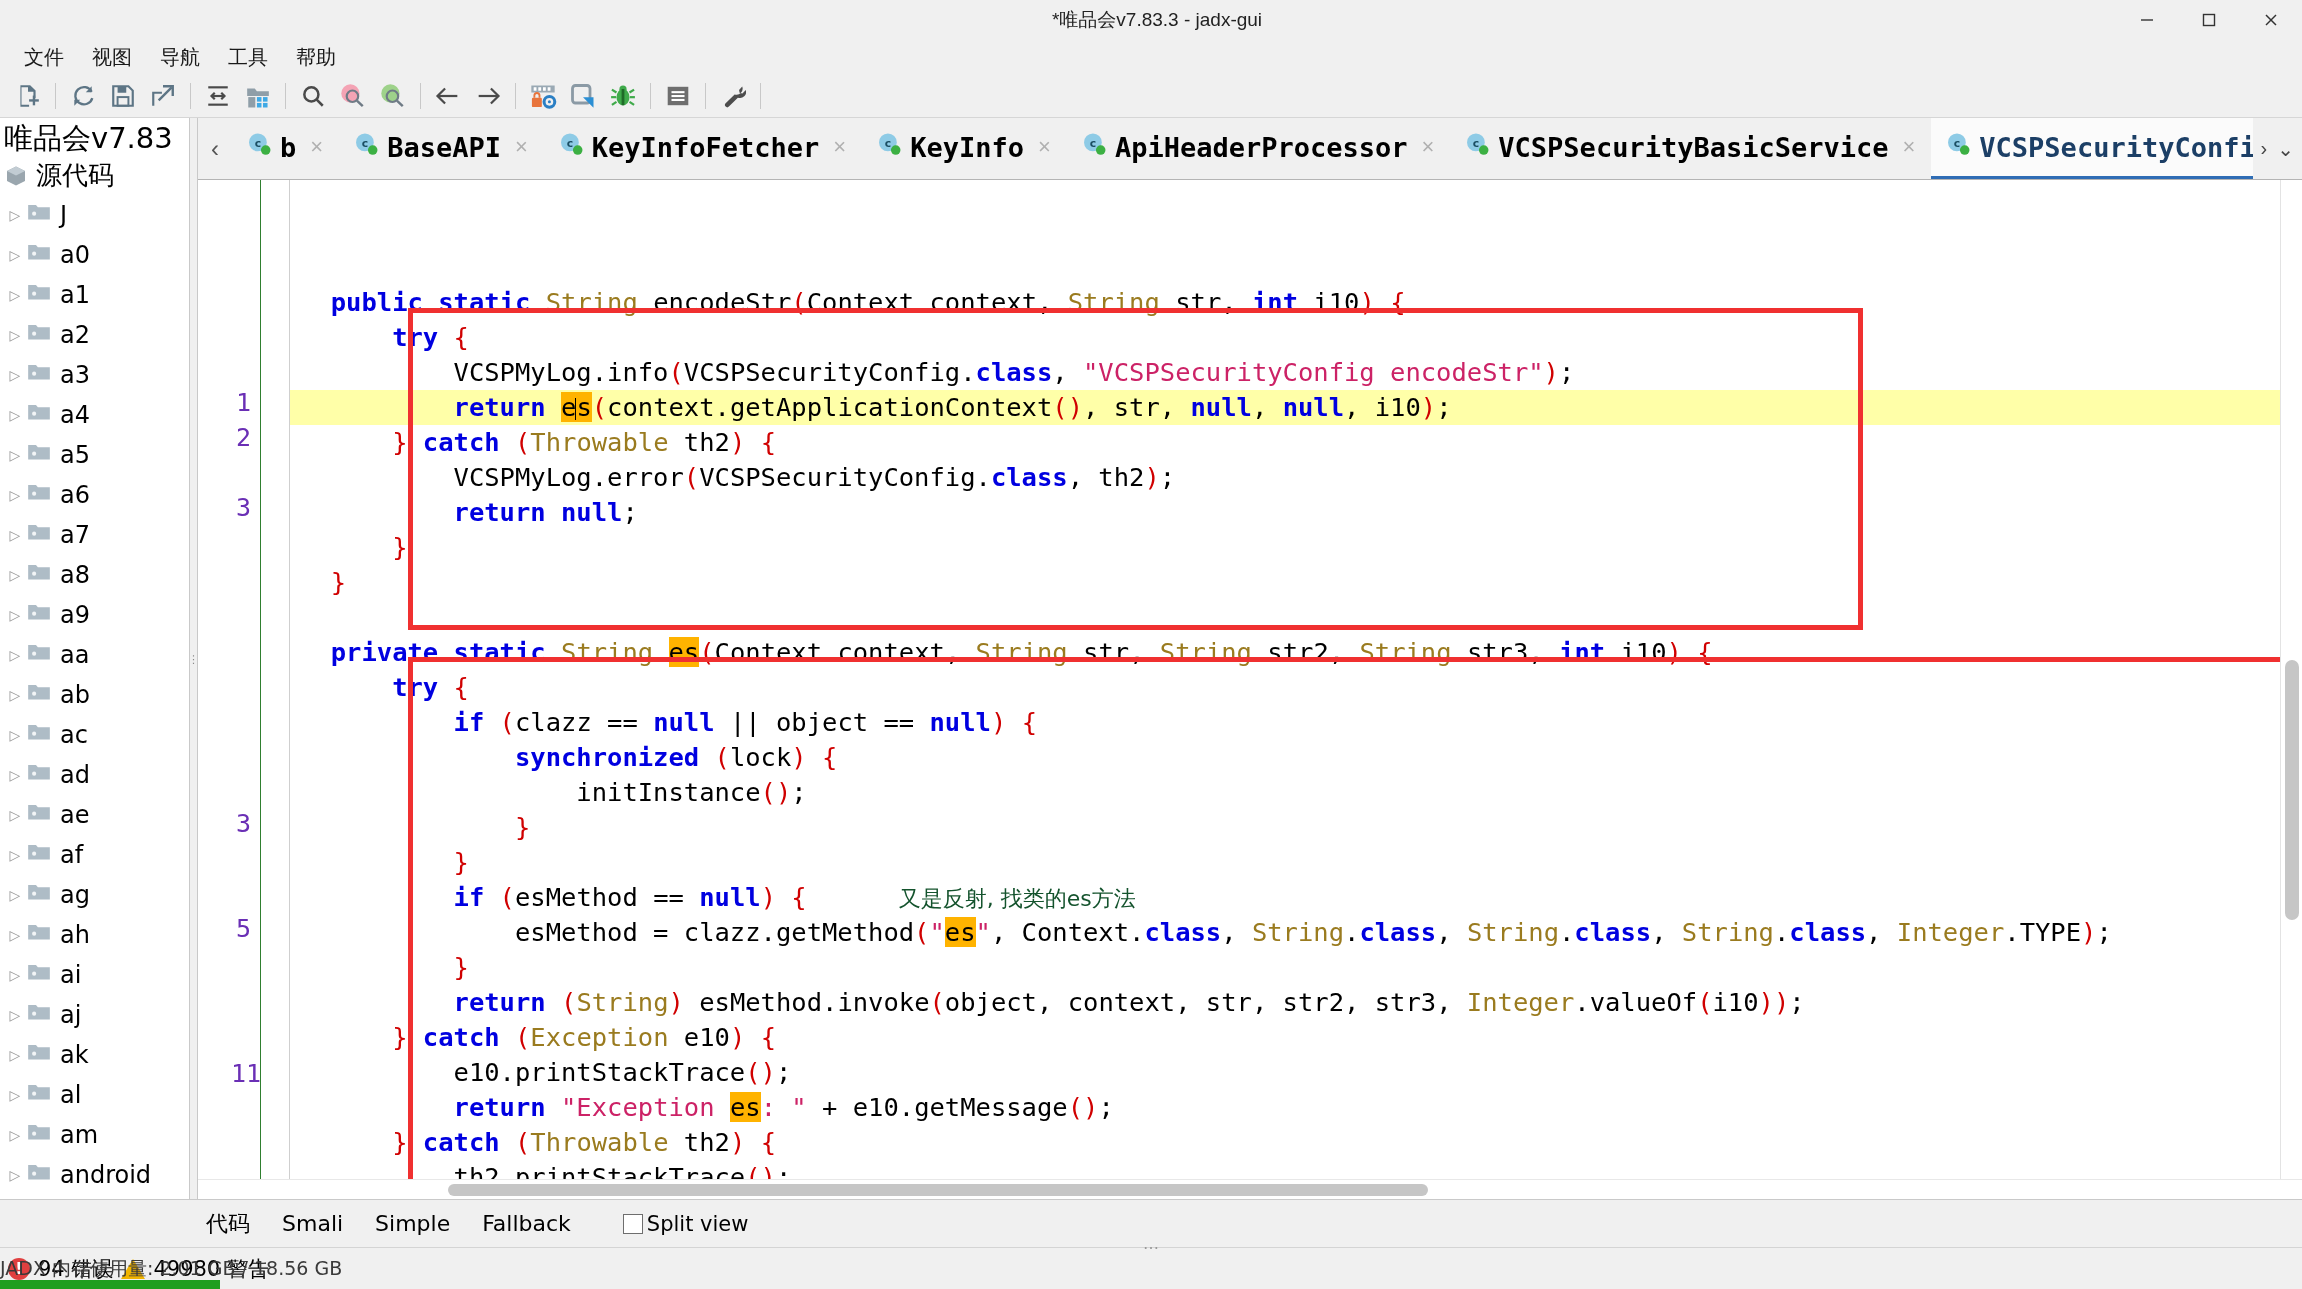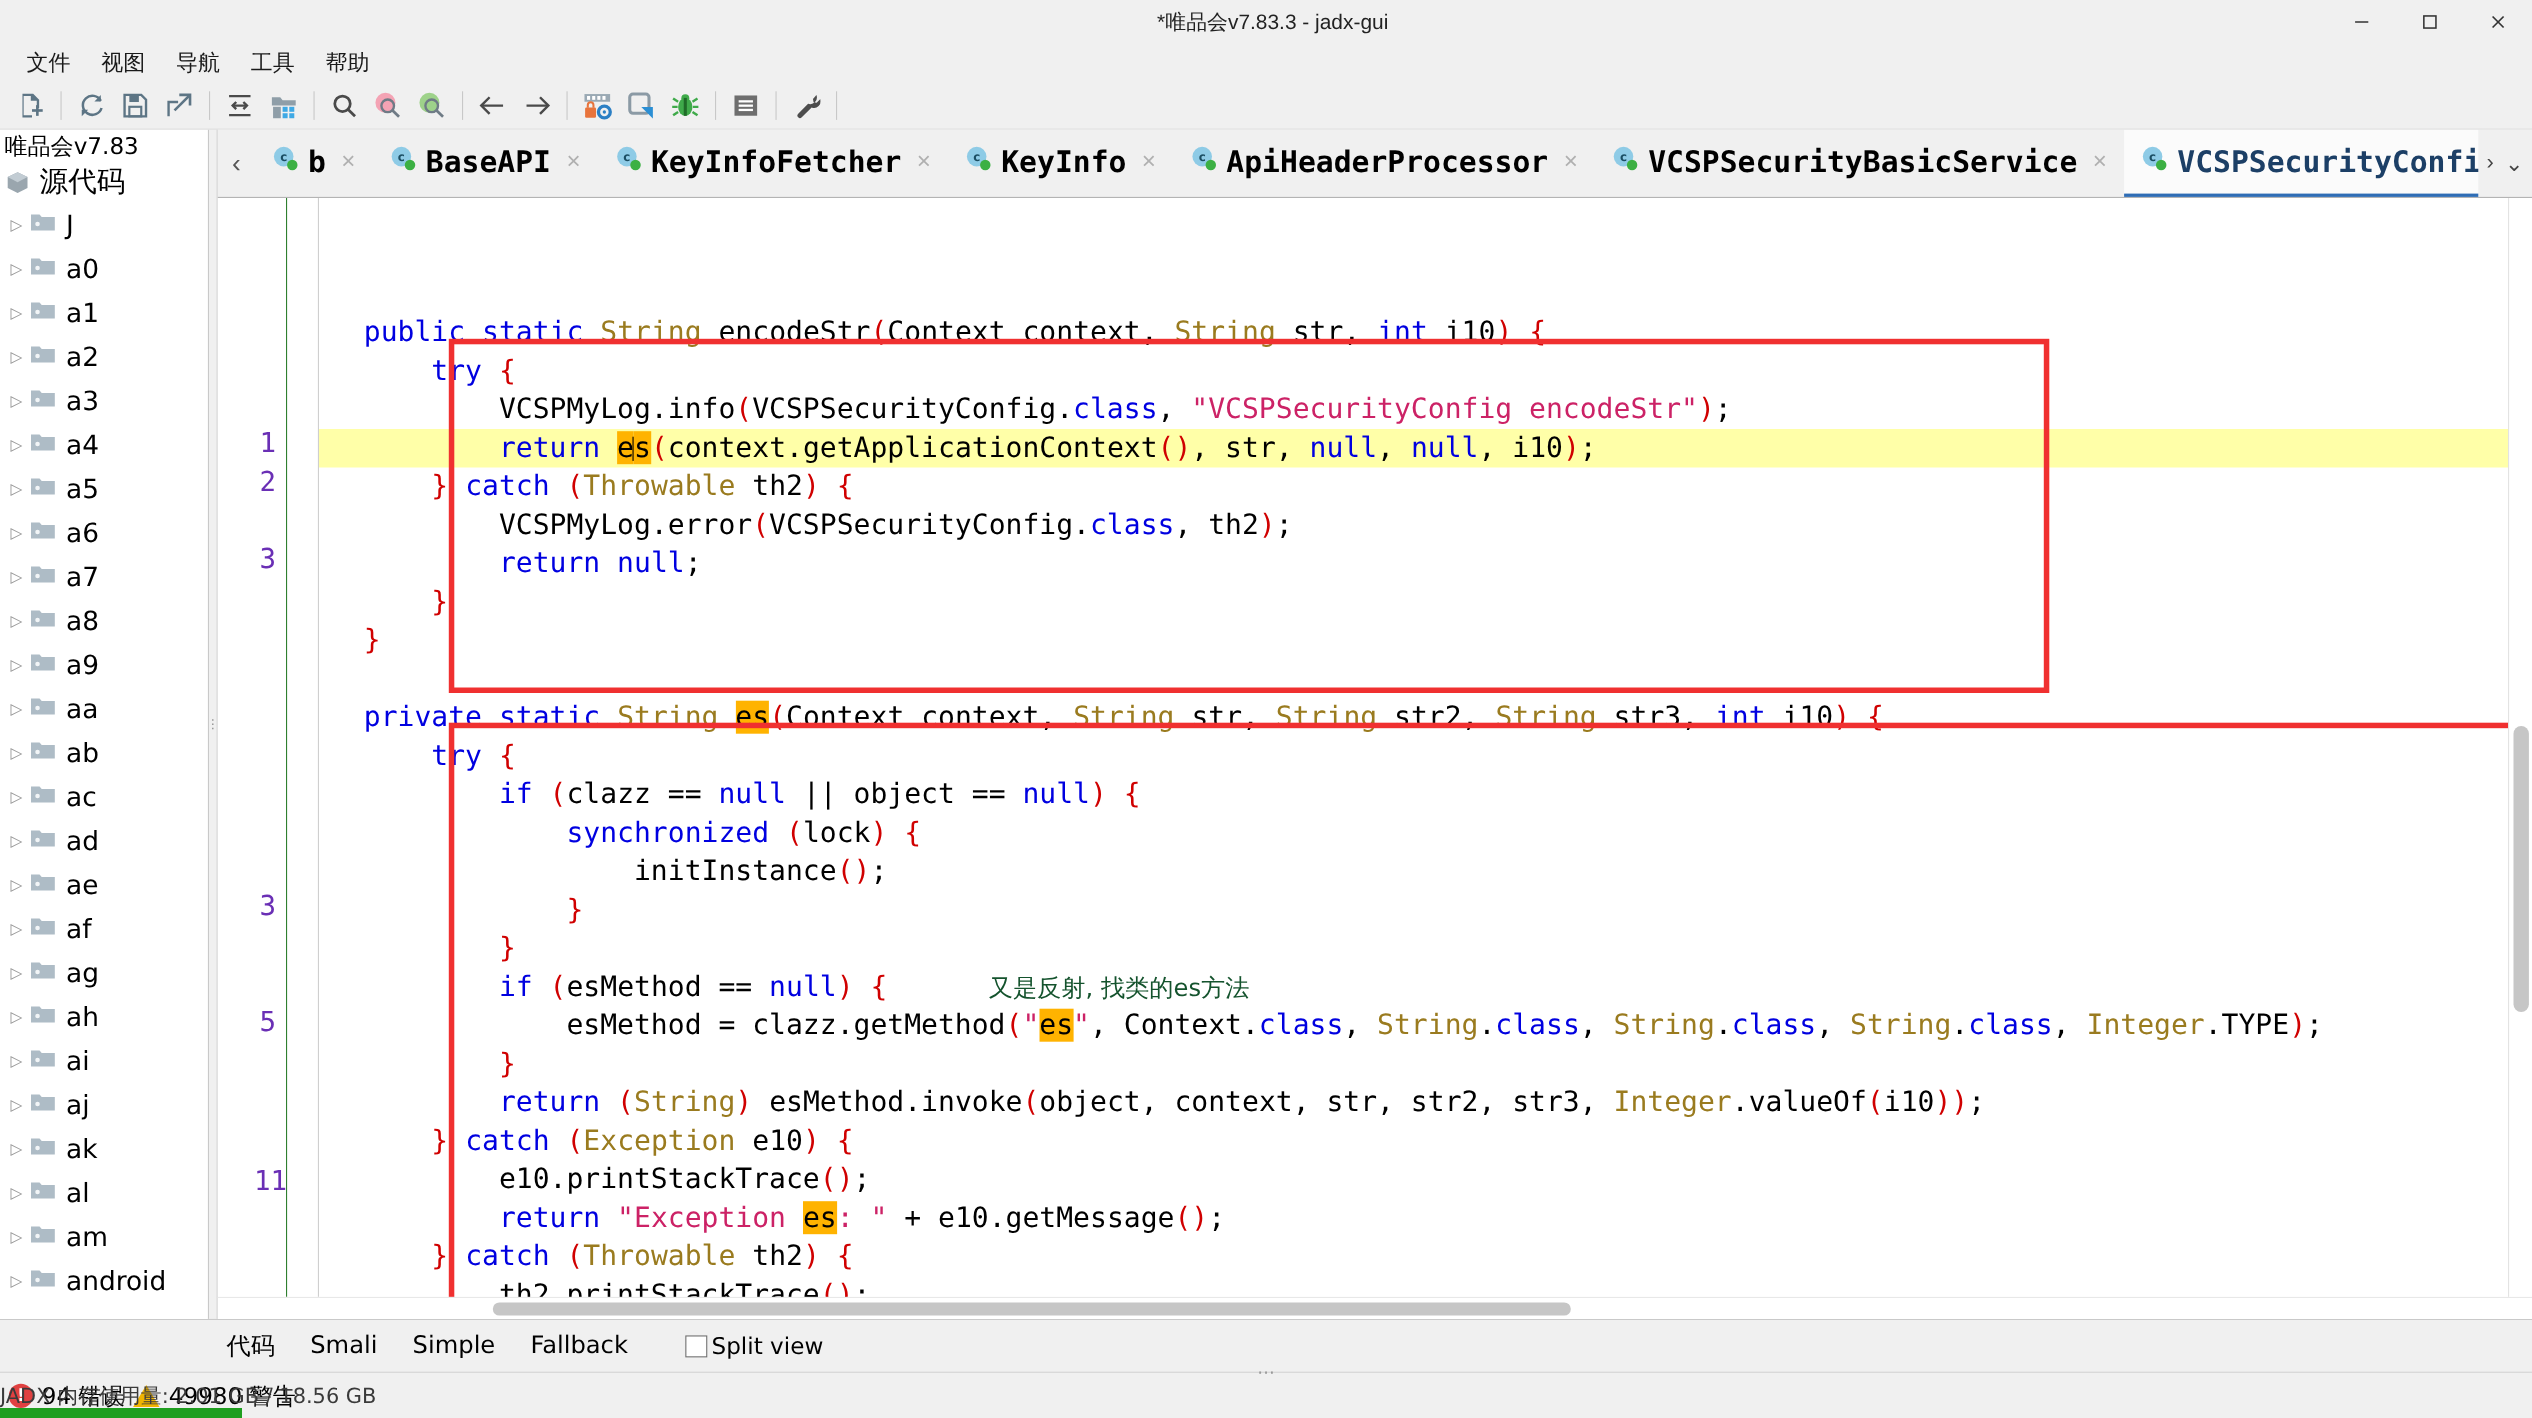--- a/index.html
+++ b/index.html
@@ -84,7 +84,7 @@
     position: relative;
   }
   .tree-root {
-    font-size: 21px; line-height: 1.25;
+    font-size: 29px; line-height: 1.25;
     color: #000; padding: 2px 4px 0 4px;
     font-family: "DejaVu Sans", sans-serif;
     white-space: nowrap;

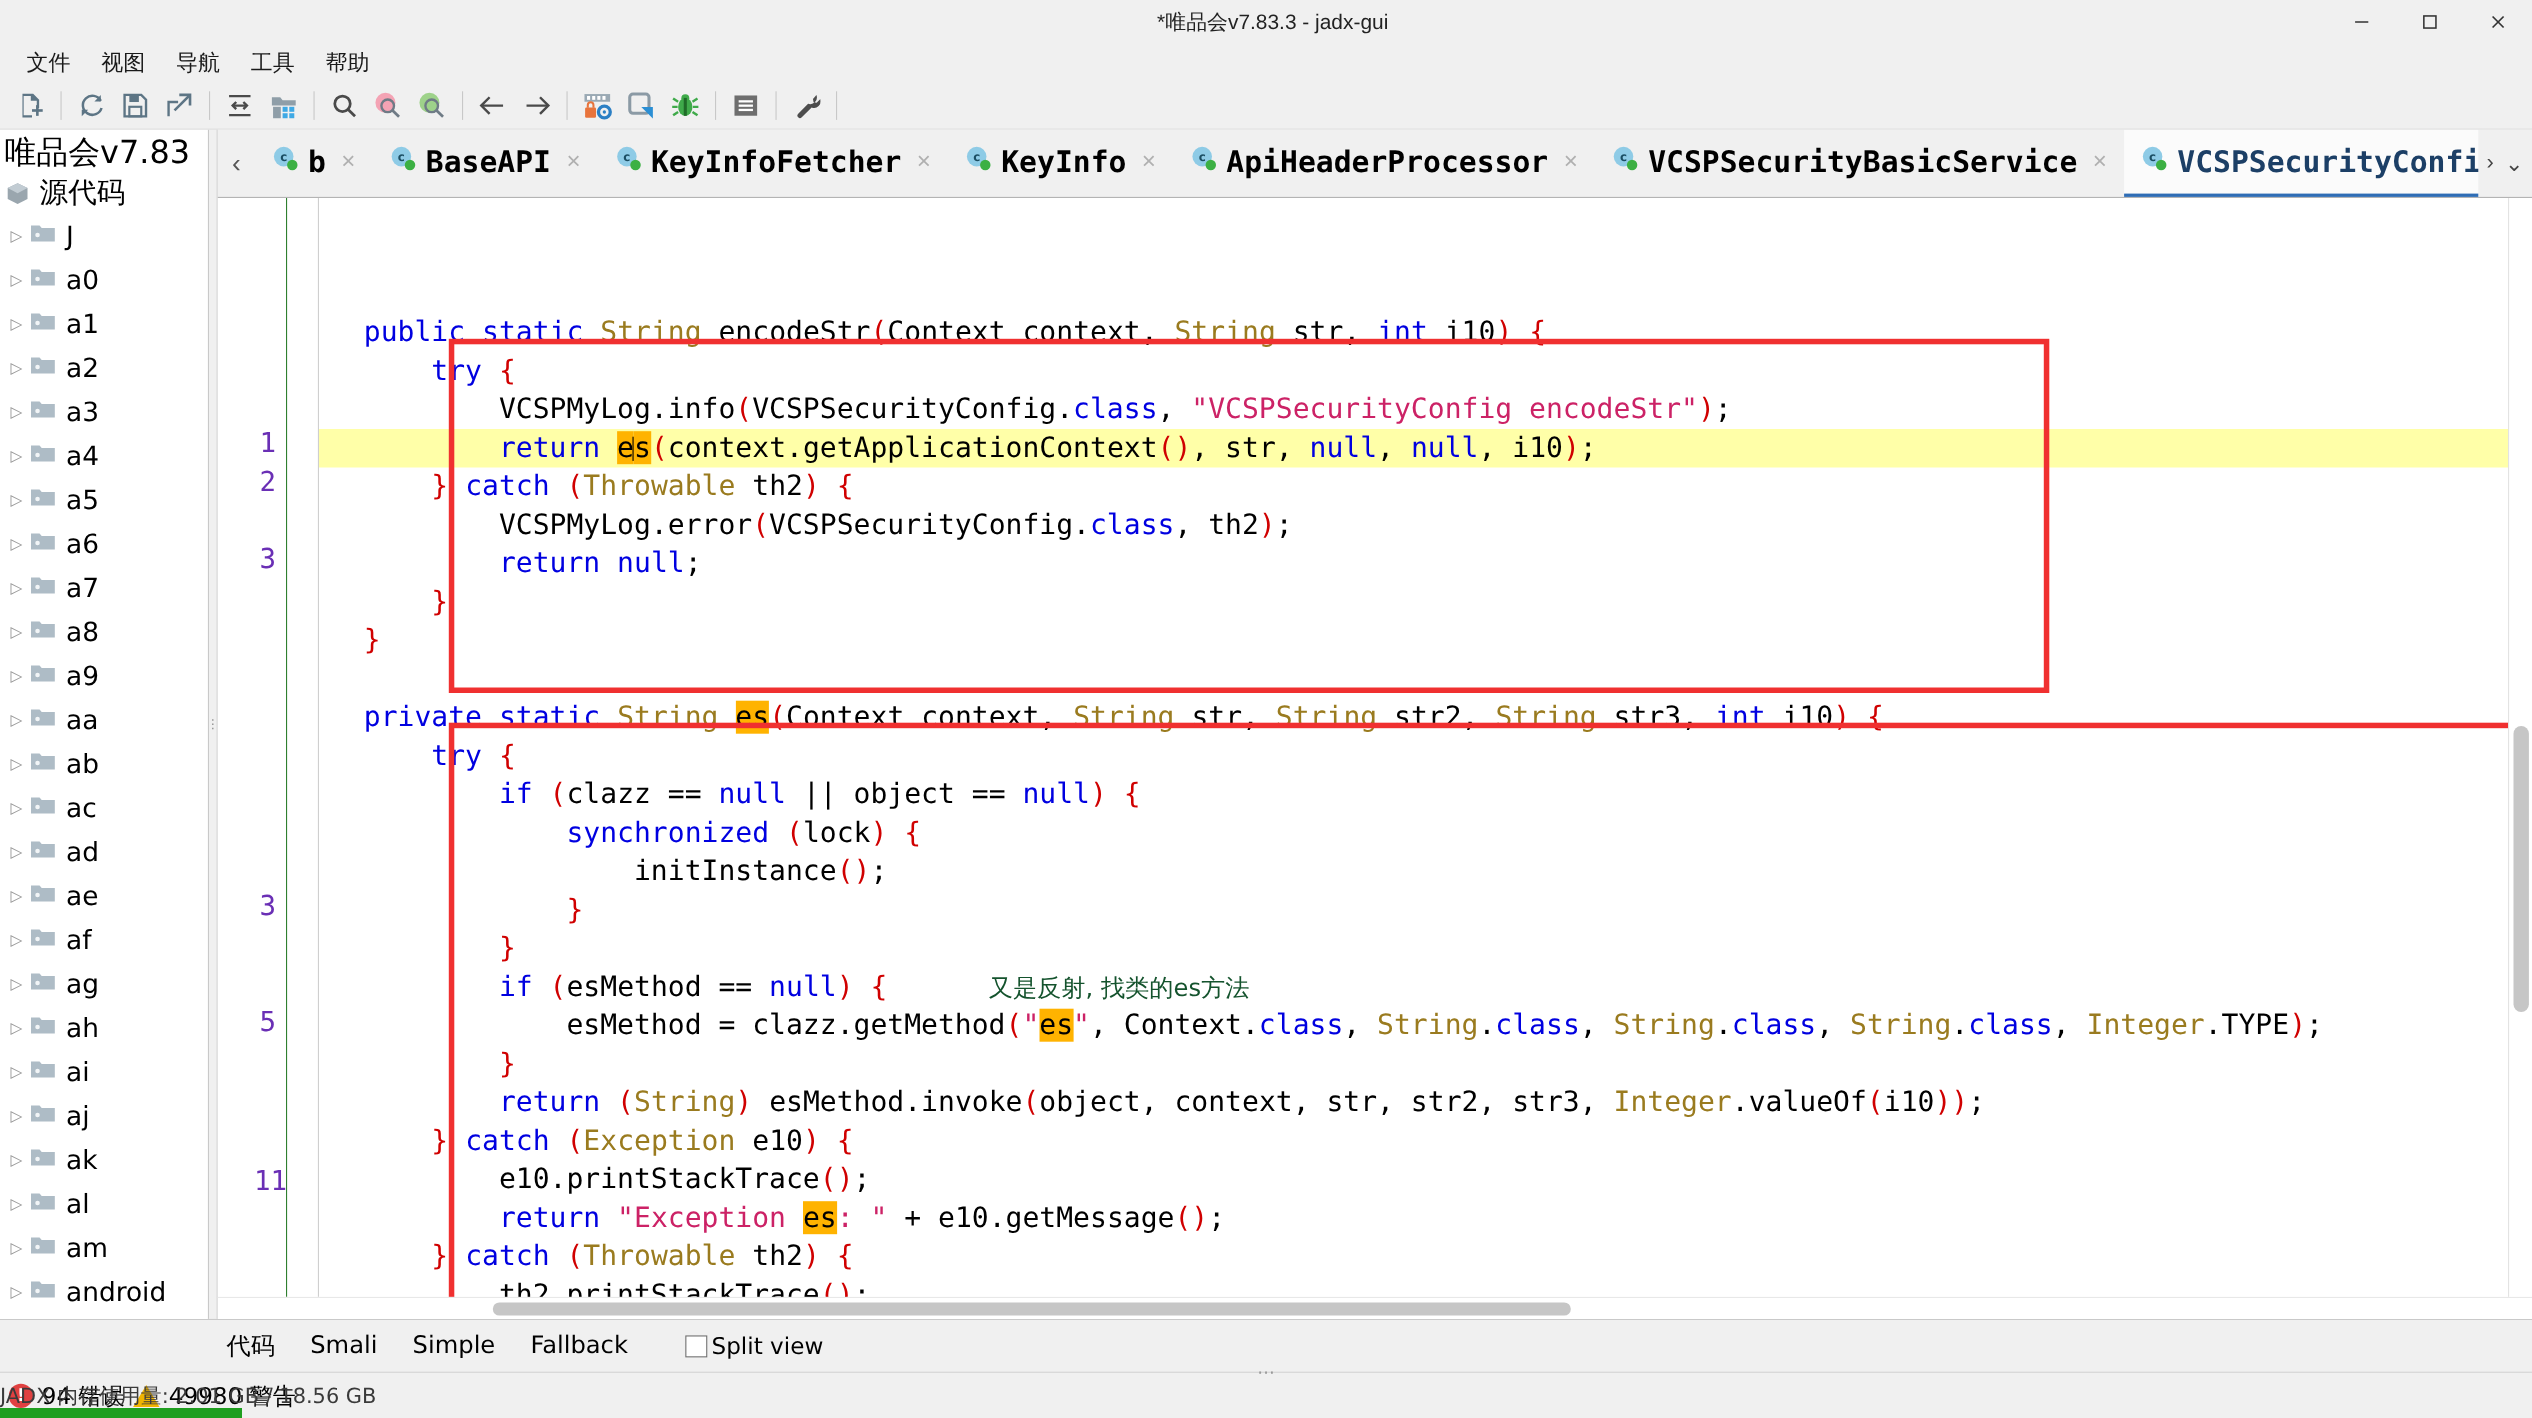--- a/index.html
+++ b/index.html
@@ -173,7 +173,7 @@
   }
   .codeline { height: 35px; white-space: pre; padding-left: 10px; }
   .hl-row { background: #ffffa8; }
-  .k  { color: #0000e0; font-weight: normal; }   
+  .k  { color: #0000e0; font-weight: bold; }   
   .t  { color: #9a7b1f; }                      
   .s  { color: #cc2266; }                      
   .p  { color: #d00000; }                      

